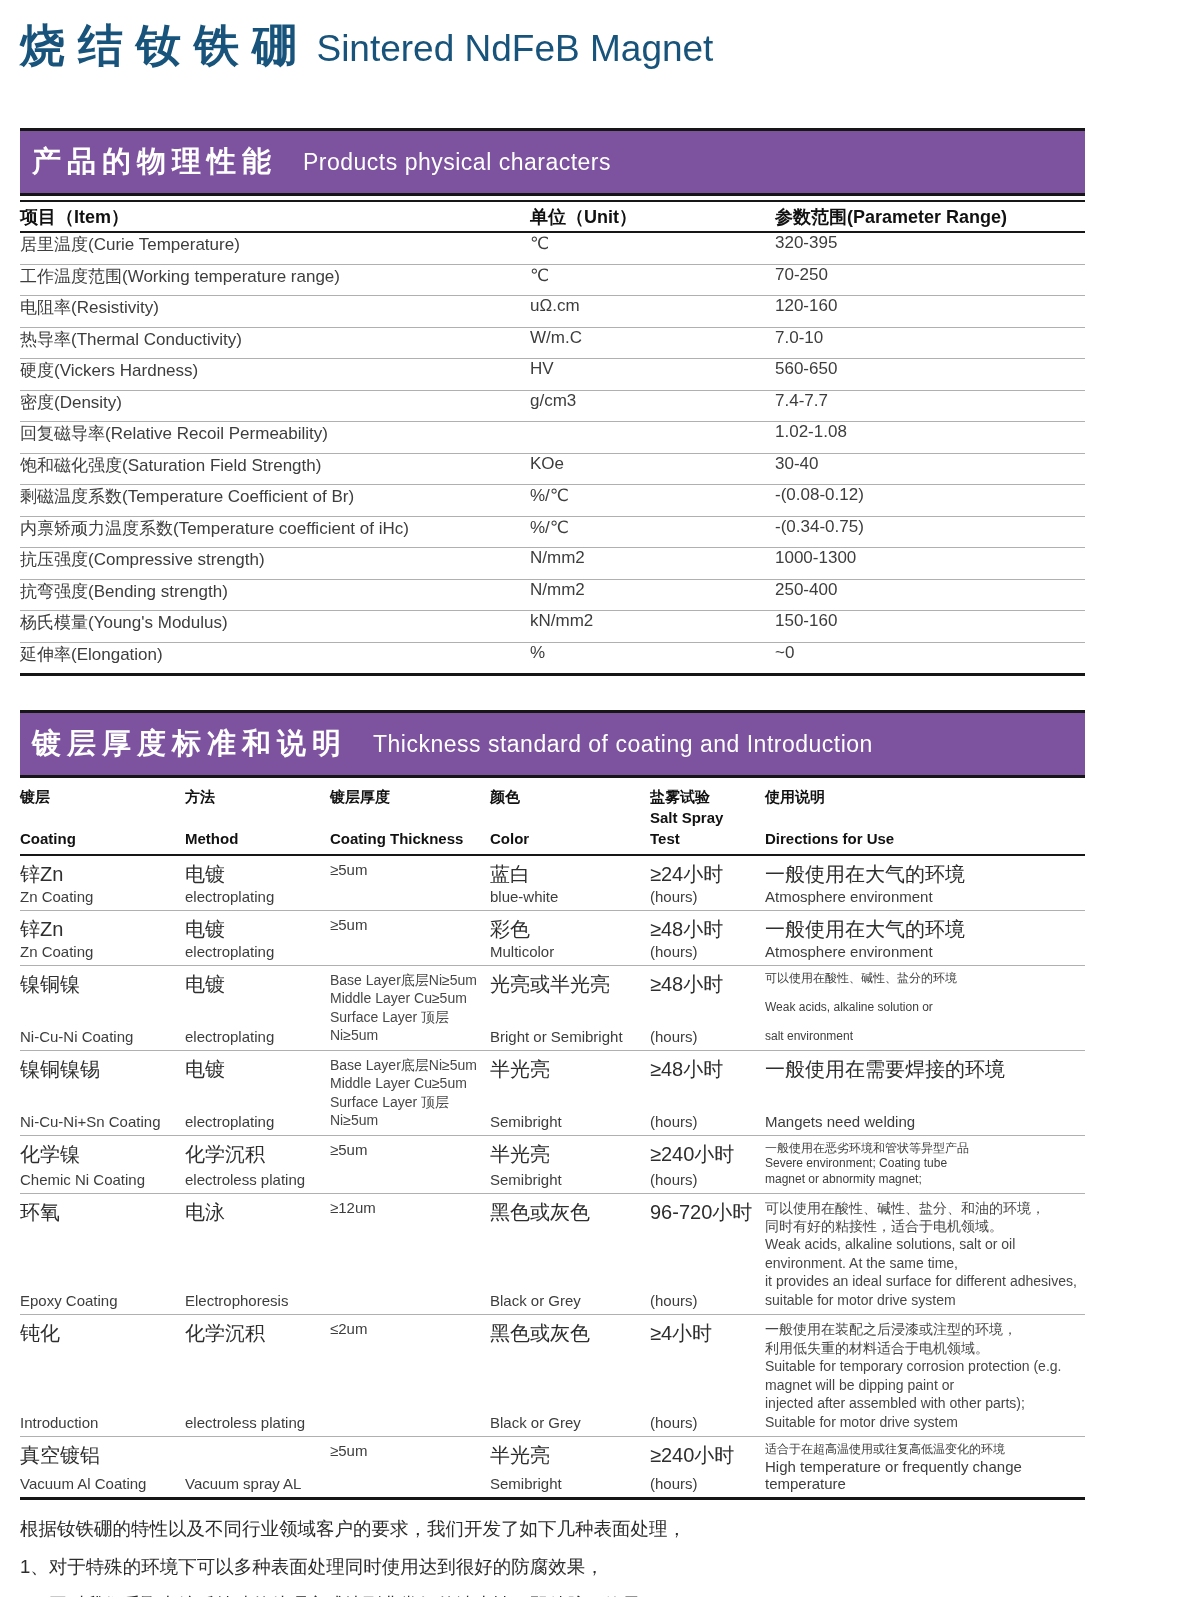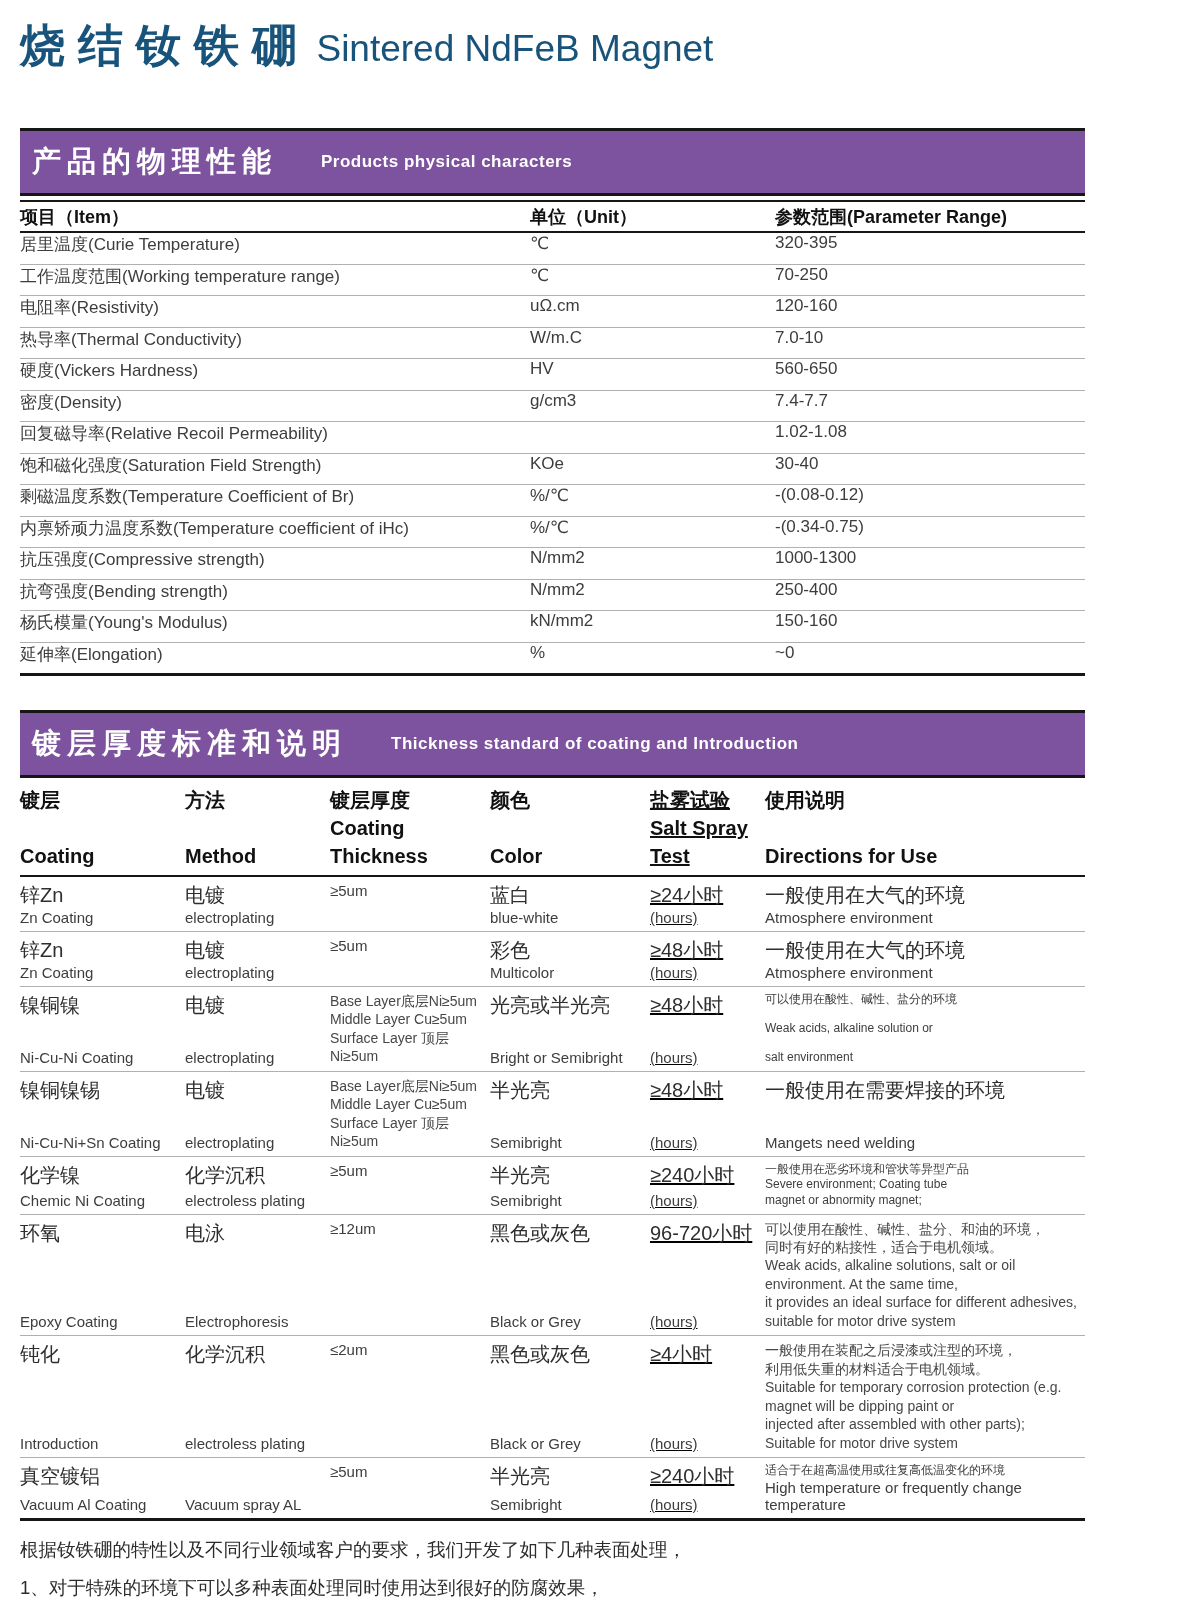--- a/index.html
+++ b/index.html
@@ -13,7 +13,7 @@
 
   
   .banner{border-top:3px solid #161616;border-bottom:3px solid #161616;background:#7d529e;
-    color:#fff;display:flex;align-items:center;padding:11px 0 11px 12px;gap:18px;}
+    color:#fff;display:flex;align-items:center;padding:11px 0 11px 12px;}
   .banner-zh{font-size:29px;font-weight:bold;letter-spacing:6px;}
   .banner-en{font-size:17px;font-weight:bold;margin-left:26px;letter-spacing:0.5px;}
   .banner1{margin-top:52px;}

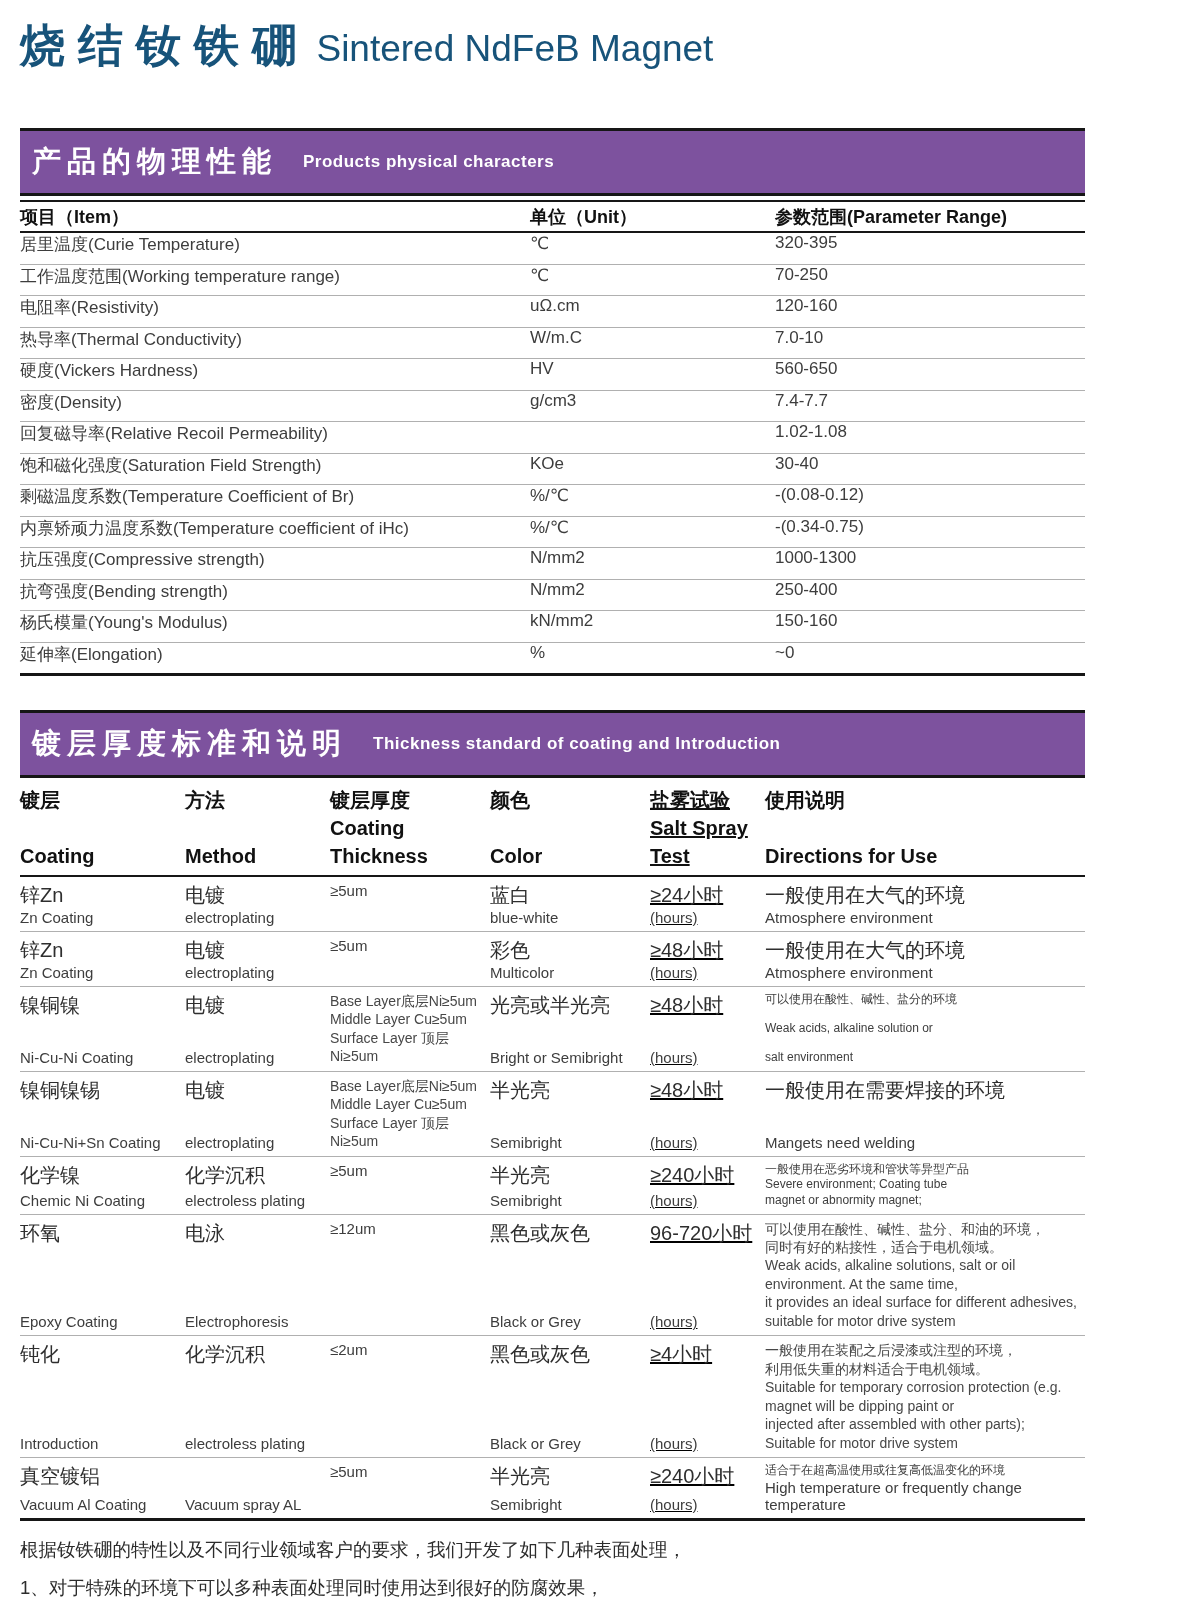--- a/index.html
+++ b/index.html
@@ -15,7 +15,7 @@
   .banner{border-top:3px solid #161616;border-bottom:3px solid #161616;background:#7d529e;
     color:#fff;display:flex;align-items:center;padding:11px 0 11px 12px;}
   .banner-zh{font-size:29px;font-weight:bold;letter-spacing:6px;}
-  .banner-en{font-size:17px;font-weight:bold;margin-left:26px;letter-spacing:0.5px;}
+  .banner-en{font-size:23px;font-weight:normal;margin-left:26px;letter-spacing:0.5px;}
   .banner1{margin-top:52px;}
   .banner2{margin-top:34px;}
 

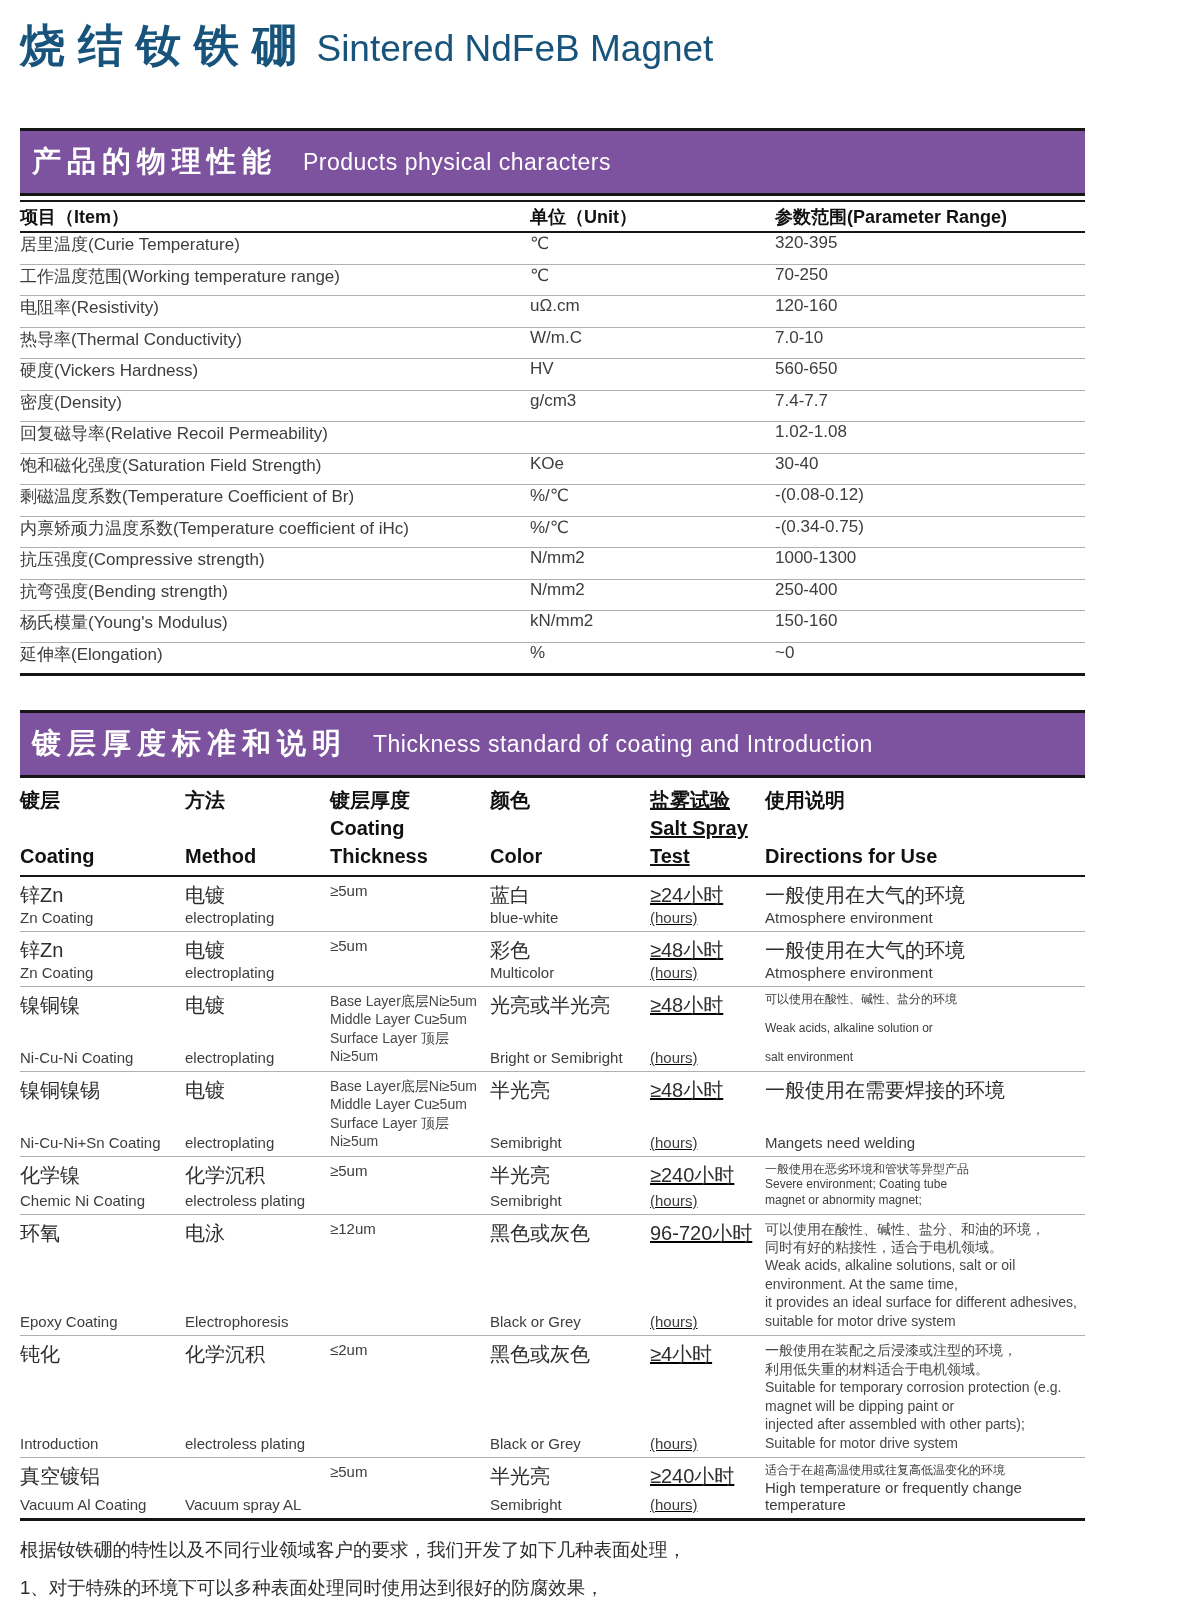--- a/index.html
+++ b/index.html
@@ -33,7 +33,7 @@
   
   .table2{margin-top:8px;border-bottom:3px solid #161616;}
   .t2-header{display:flex;border-bottom:2.5px solid #161616;padding-bottom:5px;
-    font-size:20px;line-height:1.4;font-weight:bold;color:#111;}
+    font-size:15px;line-height:1.4;font-weight:bold;color:#111;}
   .t2-row{display:flex;min-height:50px;border-bottom:1px solid #b0b0b0;padding:5px 0 5px 0;box-sizing:border-box;}
   .t2-row:last-child{border-bottom:none;min-height:58px;}
   .t2-c{display:flex;flex-direction:column;justify-content:space-between;box-sizing:border-box;padding-right:8px;}

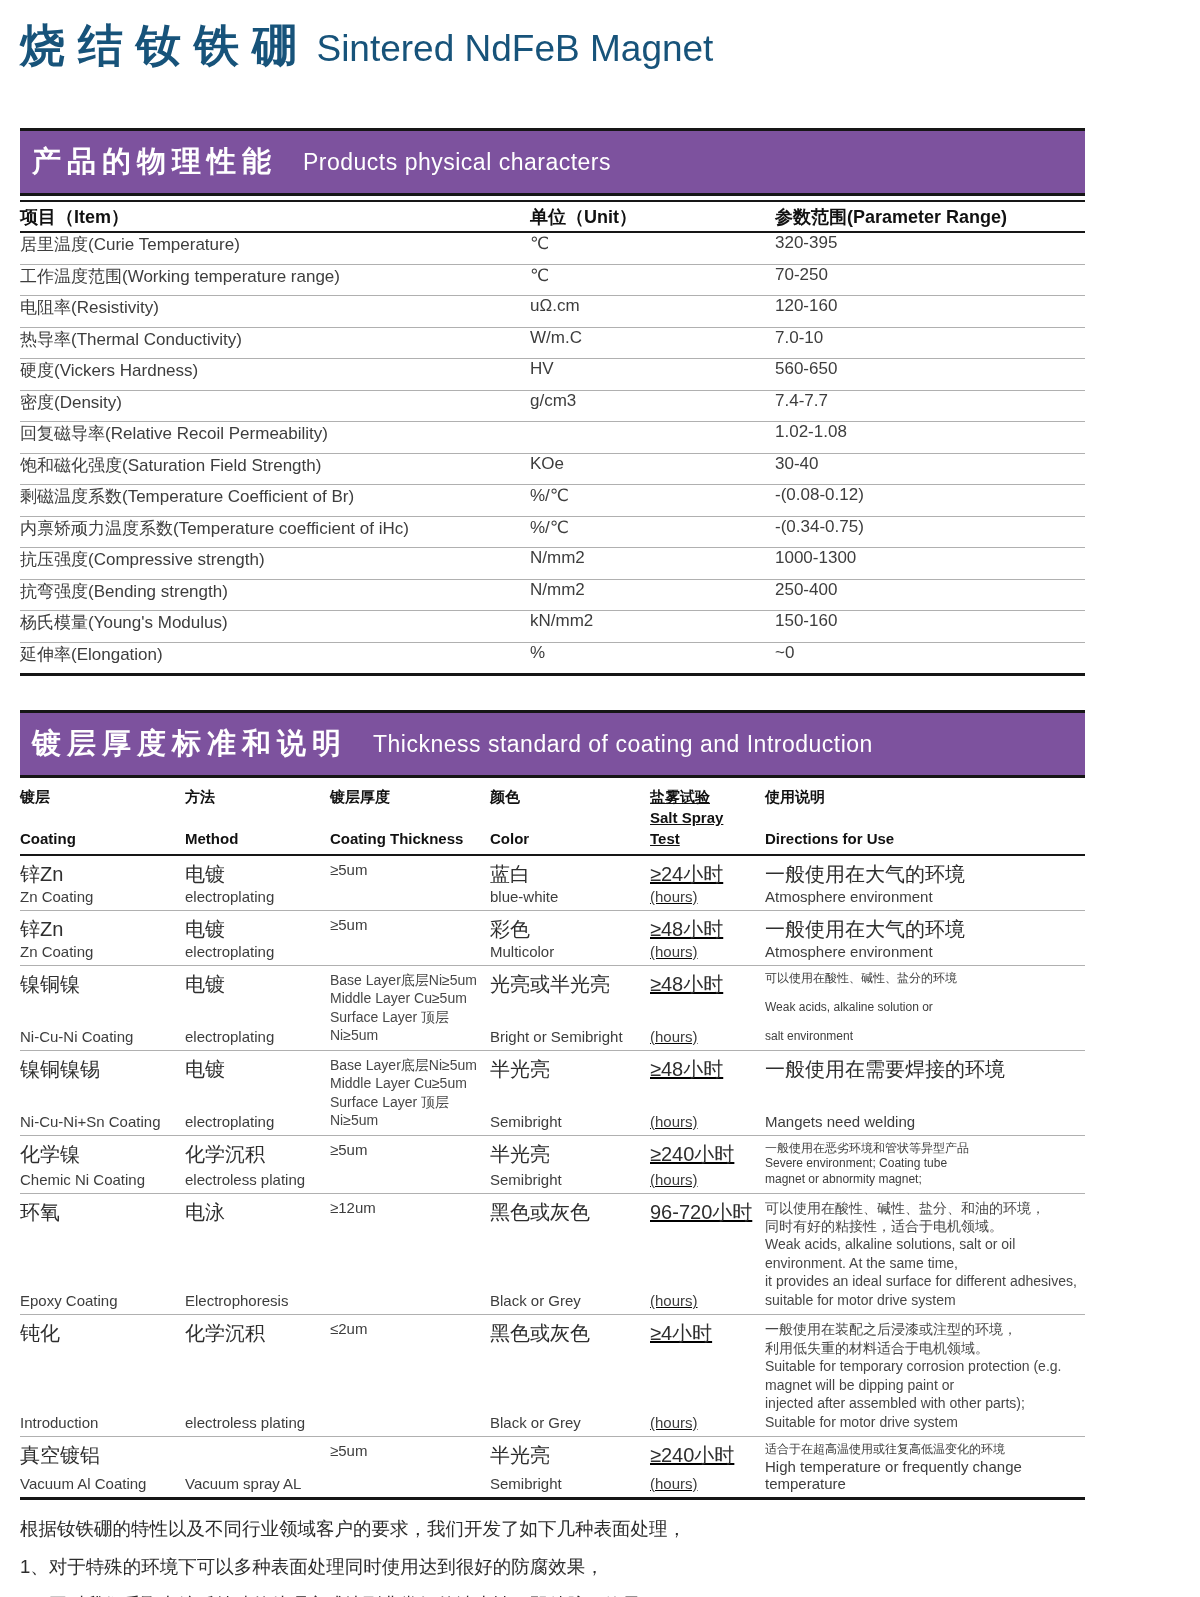--- a/index.html
+++ b/index.html
@@ -41,7 +41,7 @@
   .t2-c2{width:145px;}
   .t2-c3{width:160px;}
   .t2-c4{width:160px;}
-  .t2-c5{width:115px;text-decoration:underline;}
+  .t2-c5{width:115px;}
   .t2-c6{flex:1;}
   .zh{font-size:20px;color:#2e2e2e;}
   .en{font-size:15px;color:#3d3d3d;}

